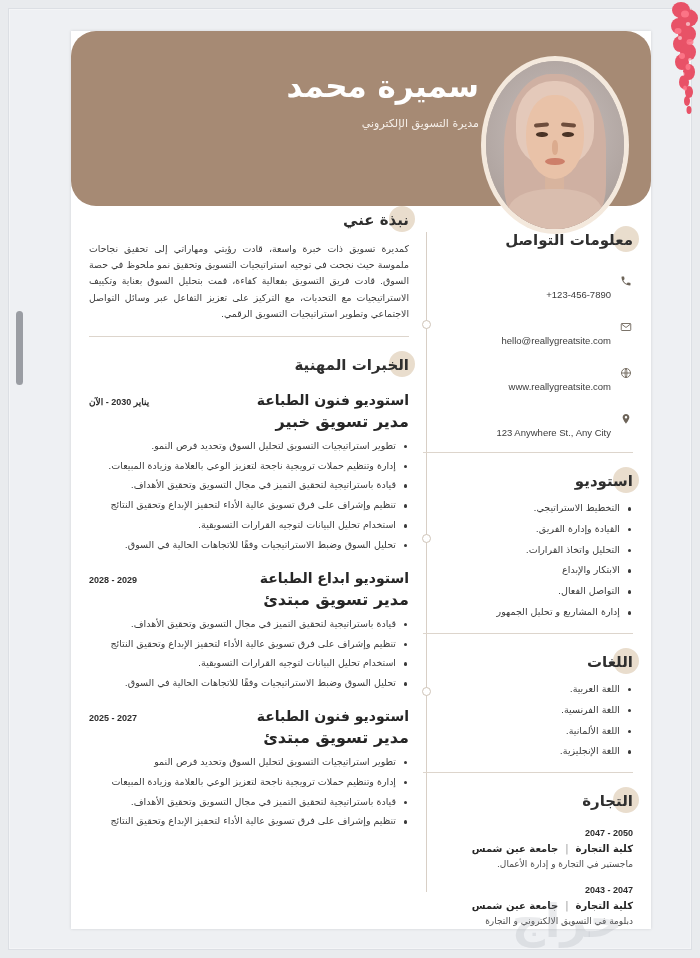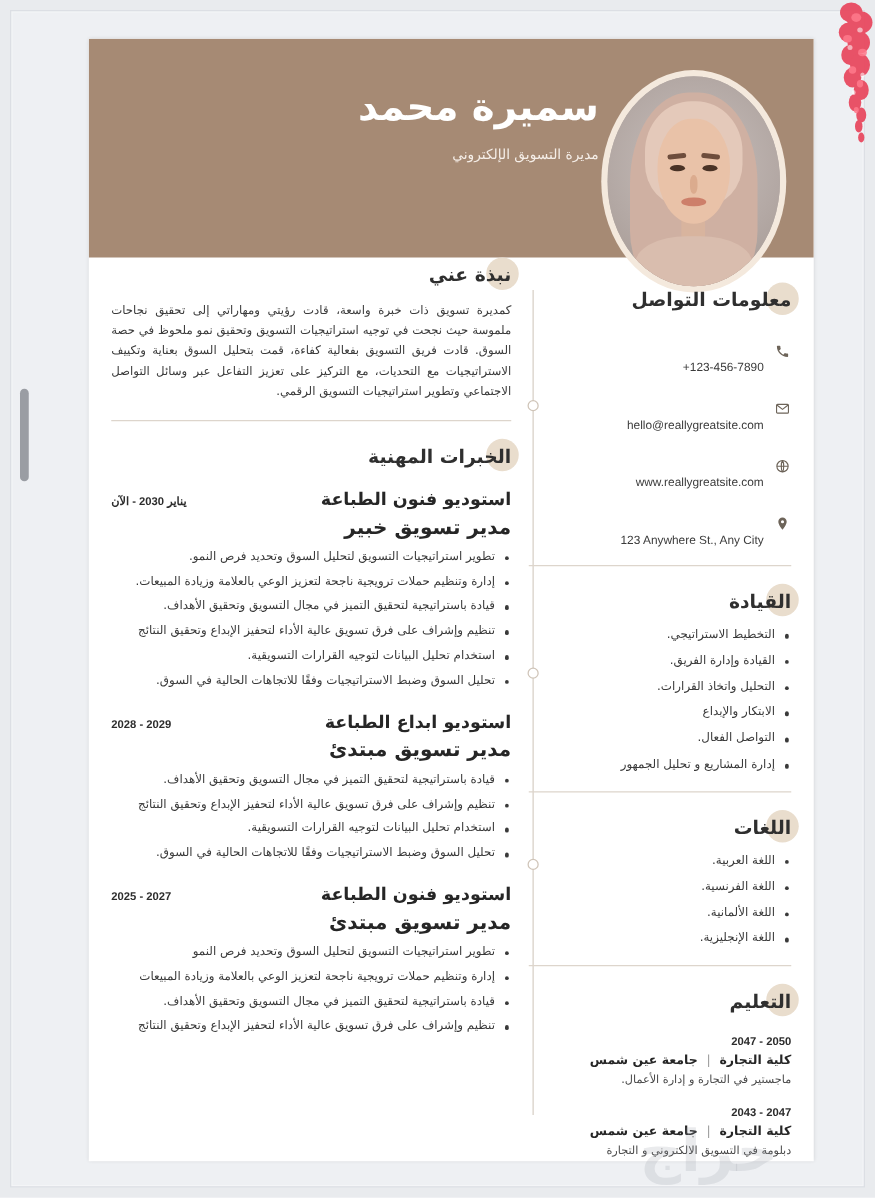--- a/index.html
+++ b/index.html
@@ -59,6 +59,7 @@
     left: 0; top: 0;
     width: 580px; height: 175px;
     background: #a68a74;
+    border-radius: 25px;
   }
   #name-block {
     position: absolute;

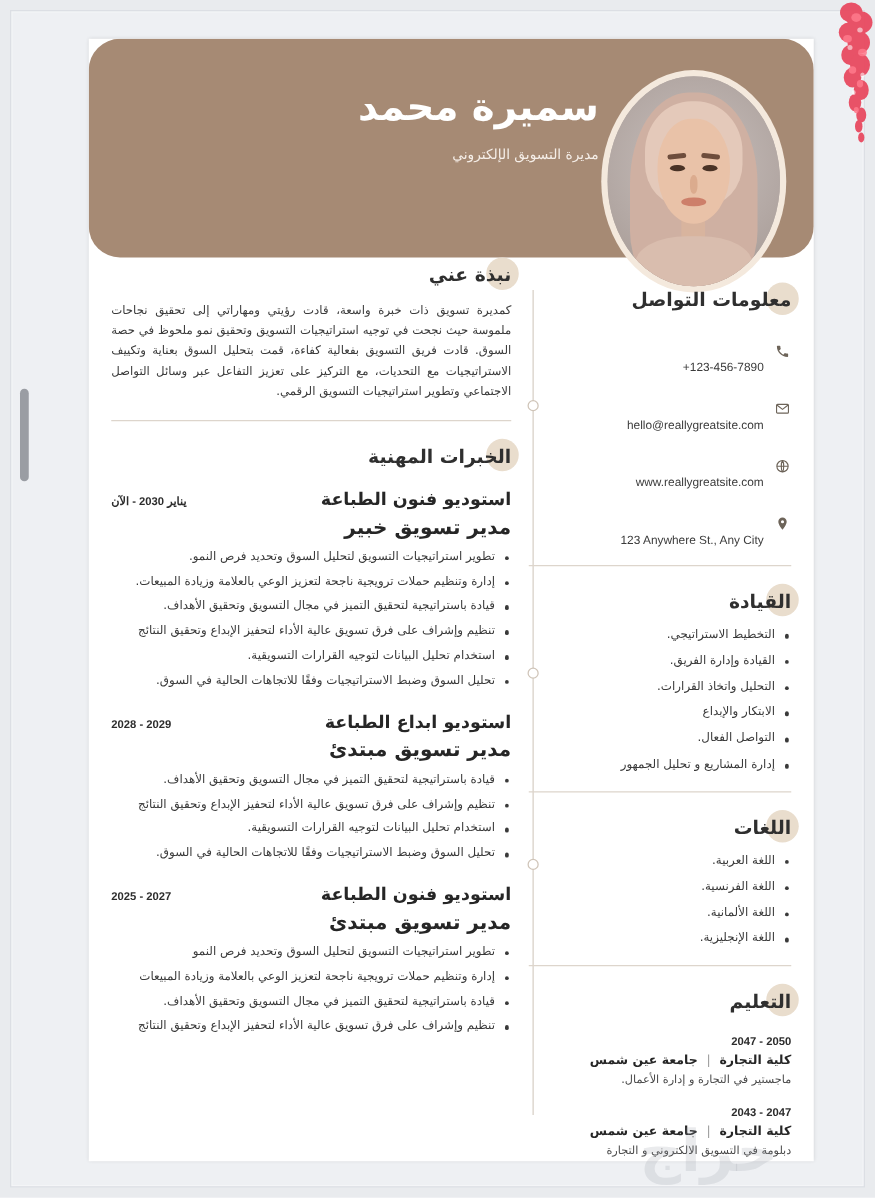--- a/index.html
+++ b/index.html
@@ -413,7 +413,7 @@
           <div>
             <div class="sec-head">
               <span class="dot"></span>
-              <span class="txt">القيادة</span>
+              <span class="txt">استوديو</span>
             </div>
             <ul class="blist">
               <li>التخطيط الاستراتيجي.</li>

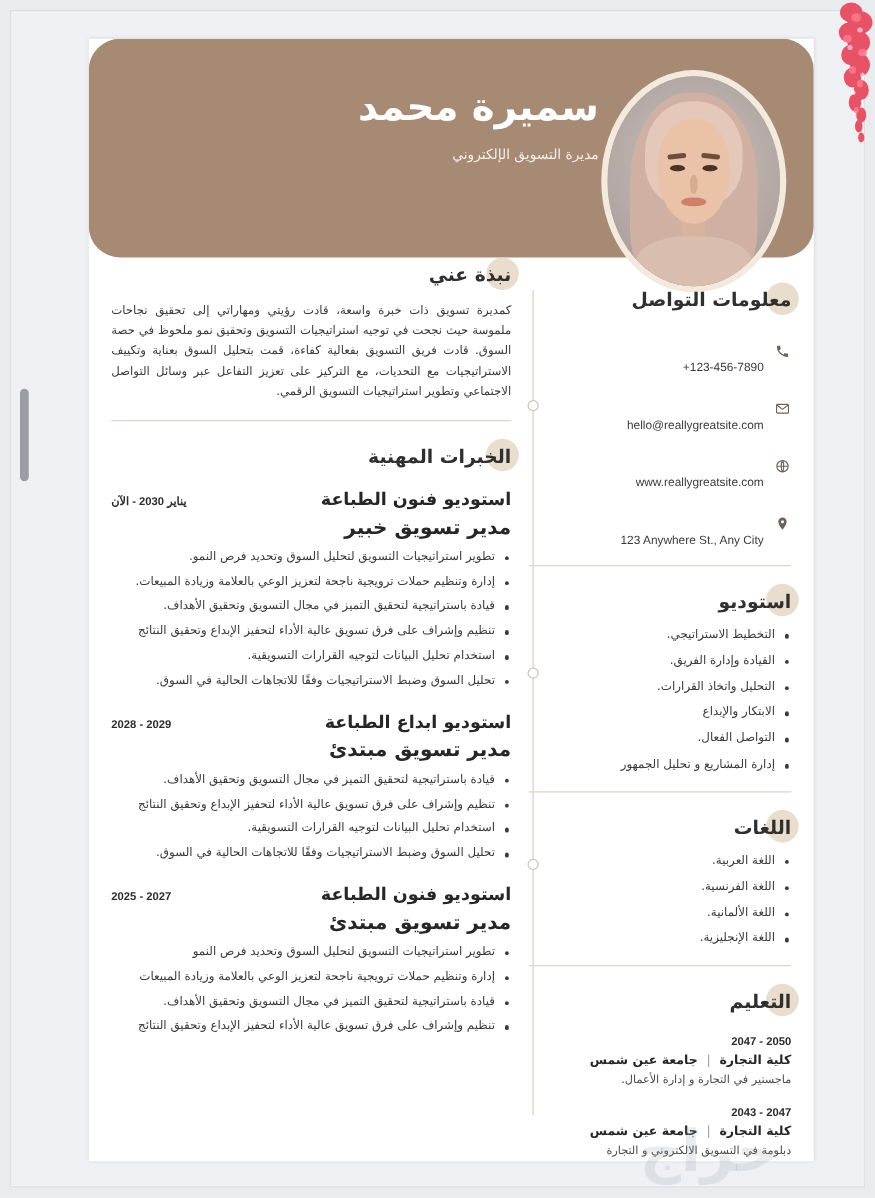--- a/index.html
+++ b/index.html
@@ -445,7 +445,7 @@
           <div>
             <div class="sec-head">
               <span class="dot"></span>
-              <span class="txt">التعليم</span>
+              <span class="txt">التجارة</span>
             </div>
 
             <div class="edu" style="margin-top:12px;">

